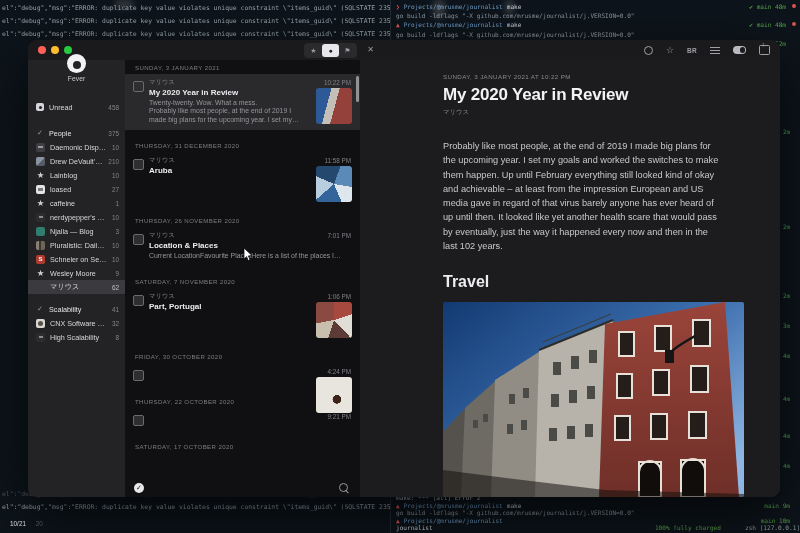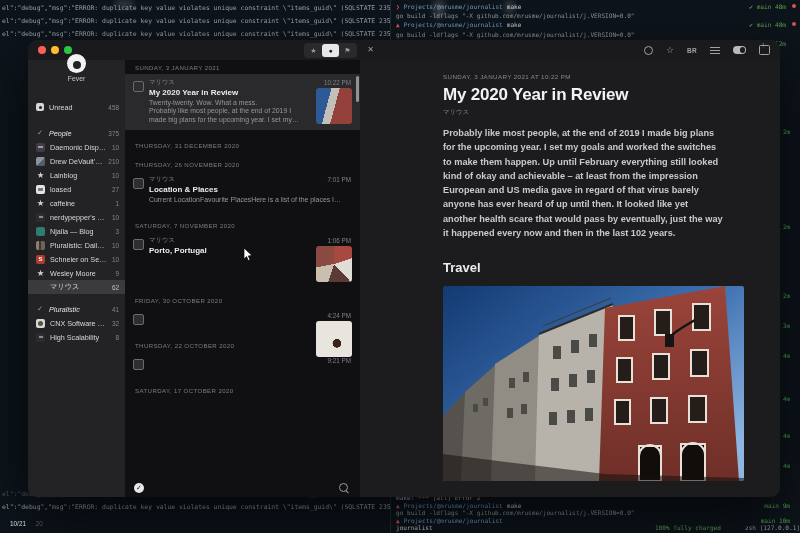--- a/index.html
+++ b/index.html
@@ -77,7 +77,7 @@
   .srow .cnt{font-size:6.4px;color:#84848a;margin-left:4px;}
   .srow.sel{background:#3b3b3f;}
   .srow.sel .cnt{color:#c0c0c6;}
-  .srow.section .lbl{color:#e4e4e8;font-style:italic;}
+  .srow.section .lbl{color:#e4e4e8;}
   .gap12{height:12px;}.gap8{height:8px;}
   .fic{width:9px;height:9px;border-radius:2px;margin-right:5px;flex:none;
     display:flex;align-items:center;justify-content:center;}

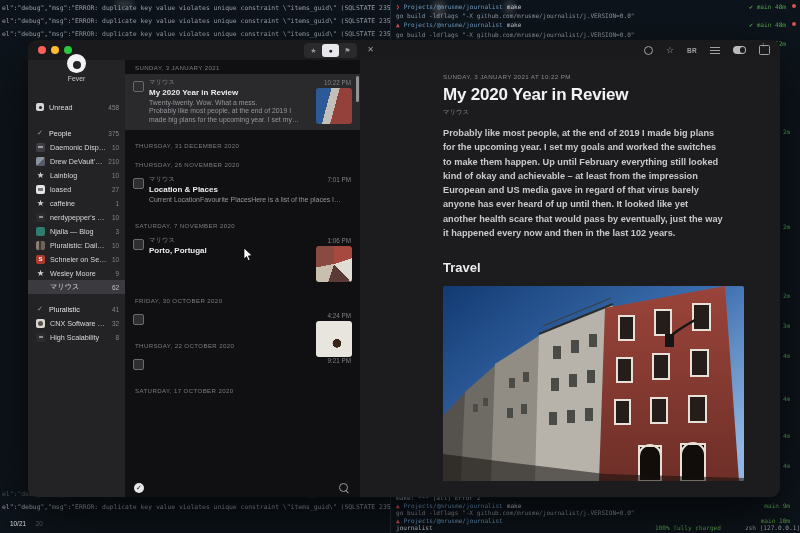--- a/index.html
+++ b/index.html
@@ -141,7 +141,7 @@
   .rauthor{margin-top:3px;font-size:6.4px;color:#808086;}
   .rbody{width:280px;font-size:9.2px;line-height:1.55;color:#c9c9cd;}
   .rp1{margin-top:22px;}
-  .rp2{margin-top:9px;font-weight:bold;}
+  .rp2{margin-top:22px;}
   .rh1{margin-top:20px;font-size:13px;font-weight:bold;color:#ececf0;}
   .rh2{margin-top:12px;font-size:9.5px;font-weight:bold;color:#ececf0;}
   .rphoto{margin-top:11px;width:301px;height:195px;border-radius:2px;overflow:hidden;}

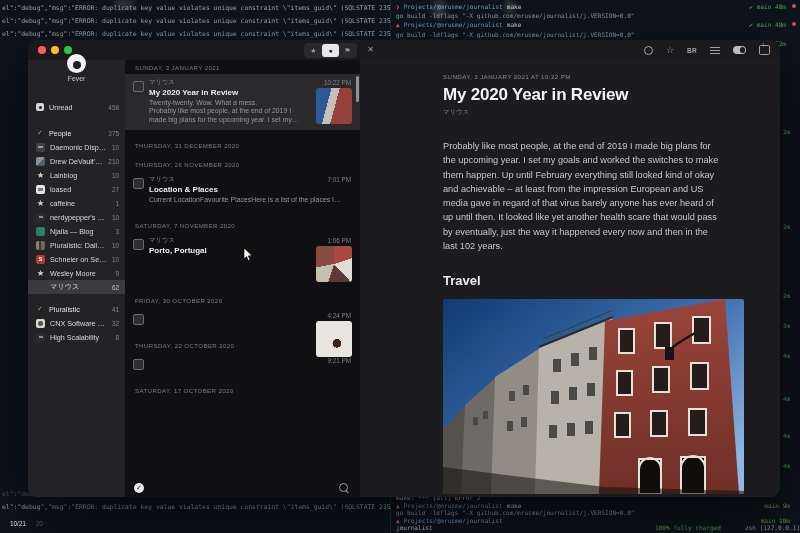--- a/index.html
+++ b/index.html
@@ -382,6 +382,15 @@
         </div>
 
         <div class="dateh">THURSDAY, 31 DECEMBER 2020</div>
+        <div class="art has-thumb" style="min-height:44px">
+          <span class="chk"></span>
+          <div class="amain">
+            <div class="afeed">マリウス</div>
+            <div class="atitle">Aruba</div>
+          </div>
+          <span class="atime">11:58 PM</span>
+          <span class="thumb th-aruba"></span>
+        </div>
 
         <div class="dateh">THURSDAY, 26 NOVEMBER 2020</div>
         <div class="art">

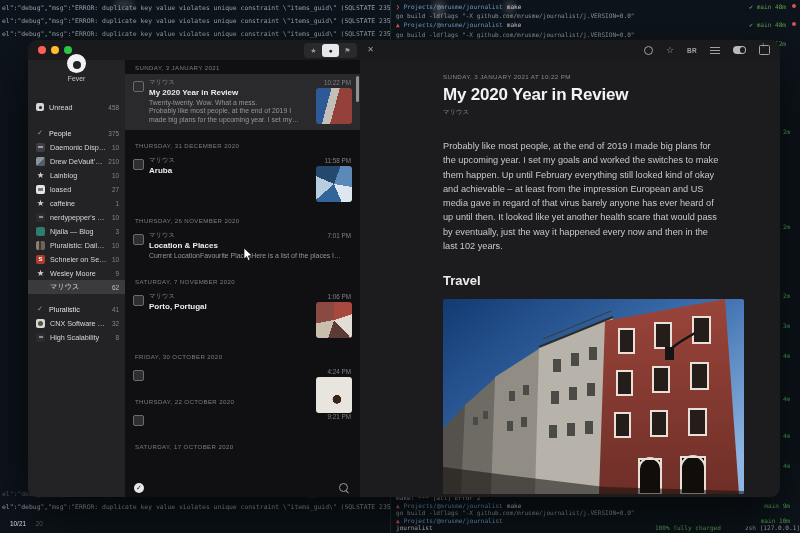--- a/index.html
+++ b/index.html
@@ -142,7 +142,7 @@
   .rbody{width:280px;font-size:9.2px;line-height:1.55;color:#c9c9cd;}
   .rp1{margin-top:22px;}
   .rp2{margin-top:22px;}
-  .rh1{margin-top:20px;font-size:13px;font-weight:bold;color:#ececf0;}
+  .rh1{margin-top:20px;font-size:16px;font-weight:bold;color:#ececf0;}
   .rh2{margin-top:12px;font-size:9.5px;font-weight:bold;color:#ececf0;}
   .rphoto{margin-top:11px;width:301px;height:195px;border-radius:2px;overflow:hidden;}
 

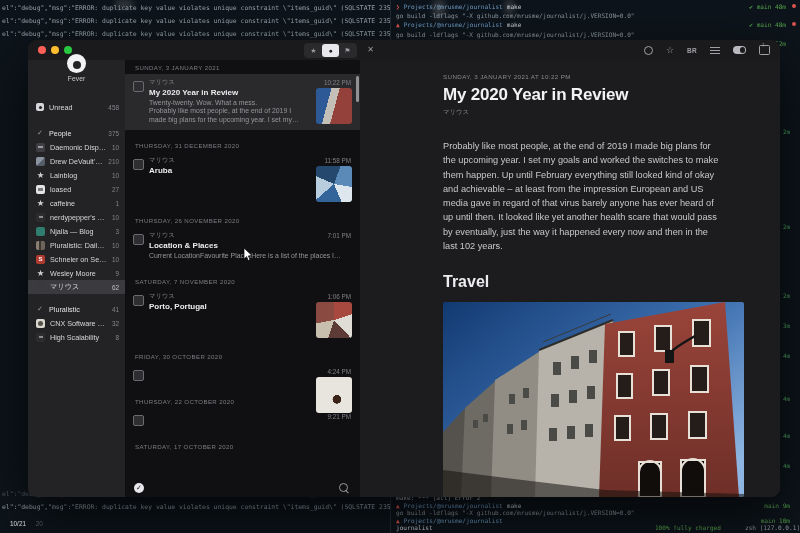--- a/index.html
+++ b/index.html
@@ -349,7 +349,7 @@
           <div class="gap8"></div>
           <div class="srow section">
             <span class="fic mark">✓</span>
-            <span class="lbl">Pluralistic</span>
+            <span class="lbl">Scalability</span>
             <span class="cnt">41</span>
           </div>
           <div class="srow">

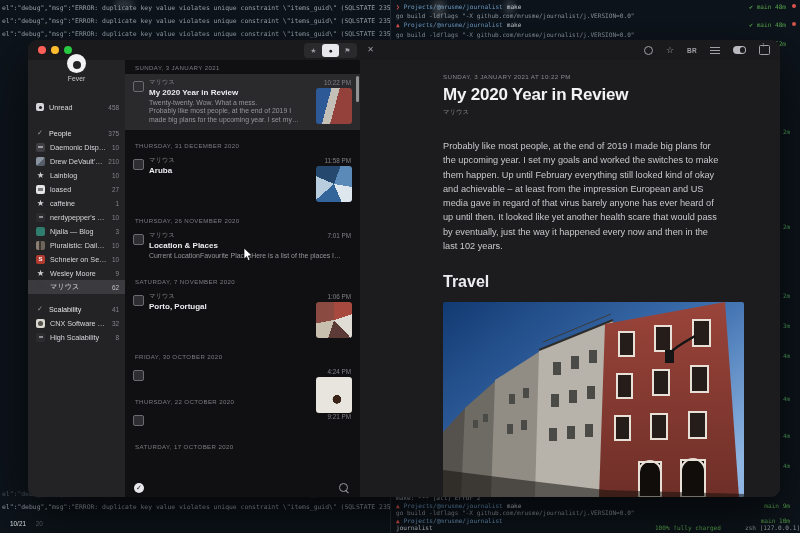--- a/index.html
+++ b/index.html
@@ -408,7 +408,7 @@
           <span class="chk"></span>
           <div class="amain">
             <div class="afeed">マリウス</div>
-            <div class="atitle">Porto, Portugal</div>
+            <div class="atitle">Part, Portugal</div>
           </div>
           <span class="atime">1:06 PM</span>
           <span class="thumb th-porto"></span>

